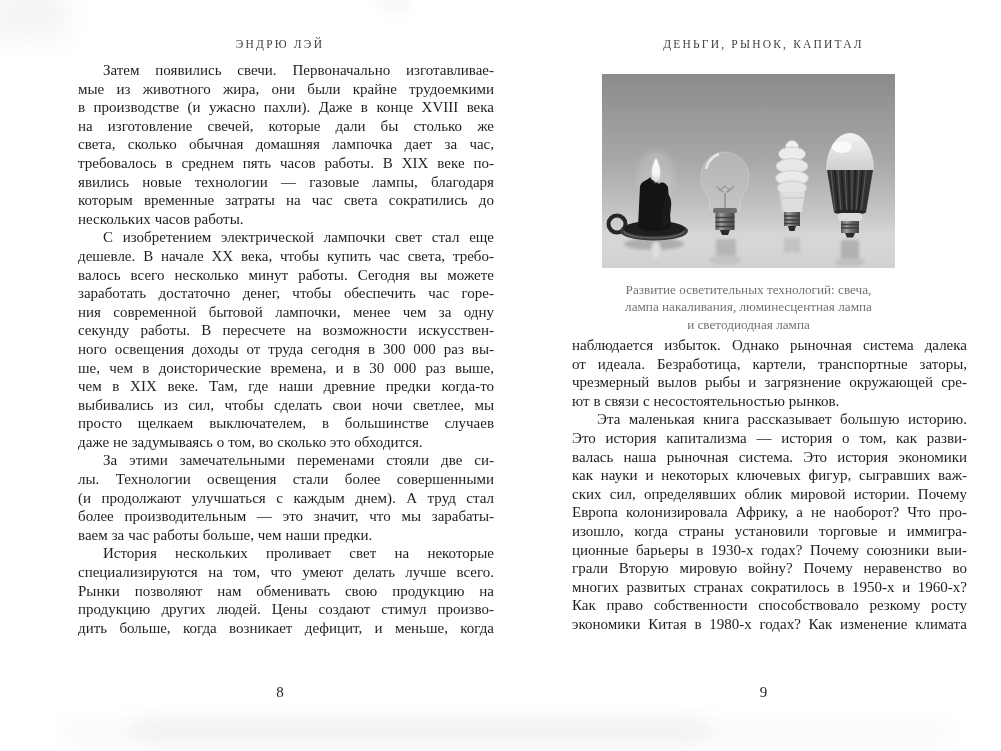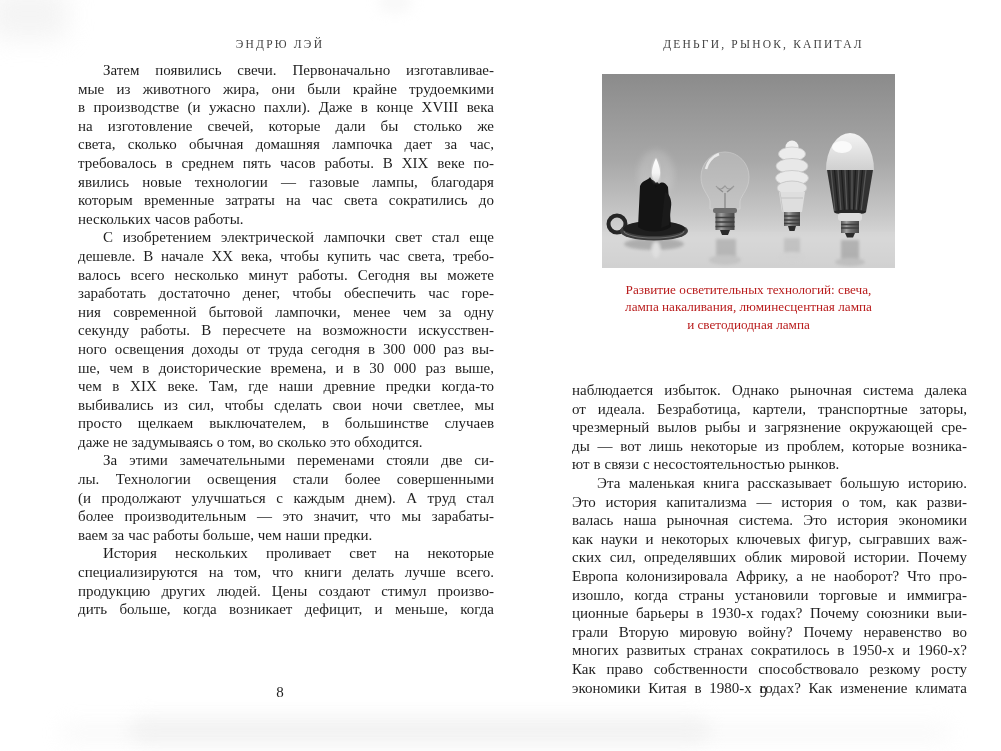--- a/index.html
+++ b/index.html
@@ -37,7 +37,7 @@
   .photo{width:293px;height:194px;display:block;}
   figcaption.caption{
     width:350px;margin:13px 0 0 -28.5px;text-align:center;
-    font-size:13.2px;line-height:17.3px;color:#b91c1c;
+    font-size:13.2px;line-height:17.3px;color:#737373;
   }
 
   

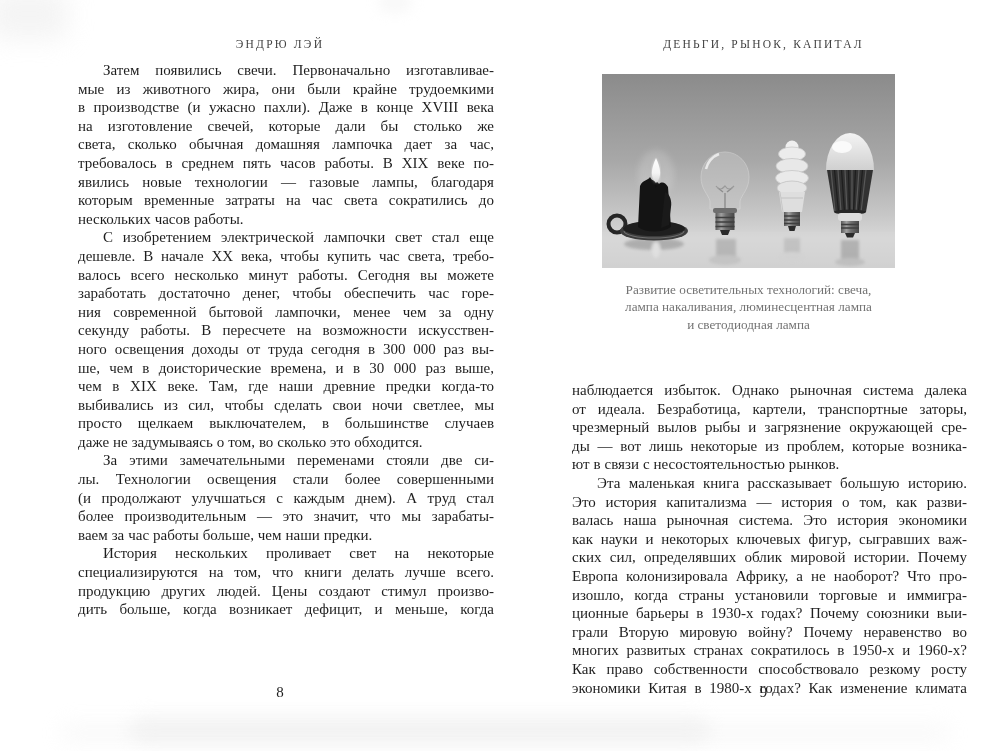--- a/index.html
+++ b/index.html
@@ -19,7 +19,7 @@
   }
   .body-text{position:absolute;left:12px;right:0;}
   .page-left  .body-text{top:61px;}
-  .page-right .body-text{top:336px;margin-top:45px;}
+  .page-right .body-text{top:336px;}
   .line{
     font-size:15px;line-height:18.6px;
     text-align:justify;text-align-last:justify;

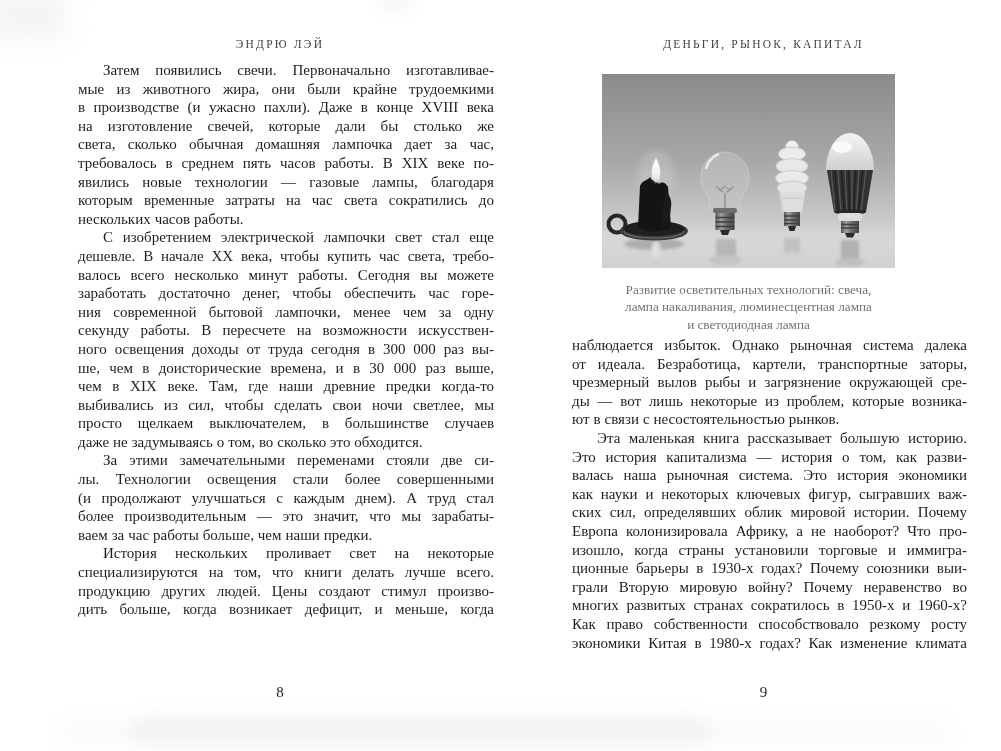--- a/index.html
+++ b/index.html
@@ -201,7 +201,6 @@
         <div class="line">наблюдается избыток. Однако рыночная система далека</div>
         <div class="line">от идеала. Безработица, картели, транспортные заторы,</div>
         <div class="line">чрезмерный вылов рыбы и загрязнение окружающей сре-</div>
-        <div class="line">ды — вот лишь некоторые из проблем, которые возника-</div>
         <div class="line end">ют в связи с несостоятельностью рынков.</div>
         <div class="line indent">Эта маленькая книга рассказывает большую историю.</div>
         <div class="line">Это история капитализма — история о том, как разви-</div>

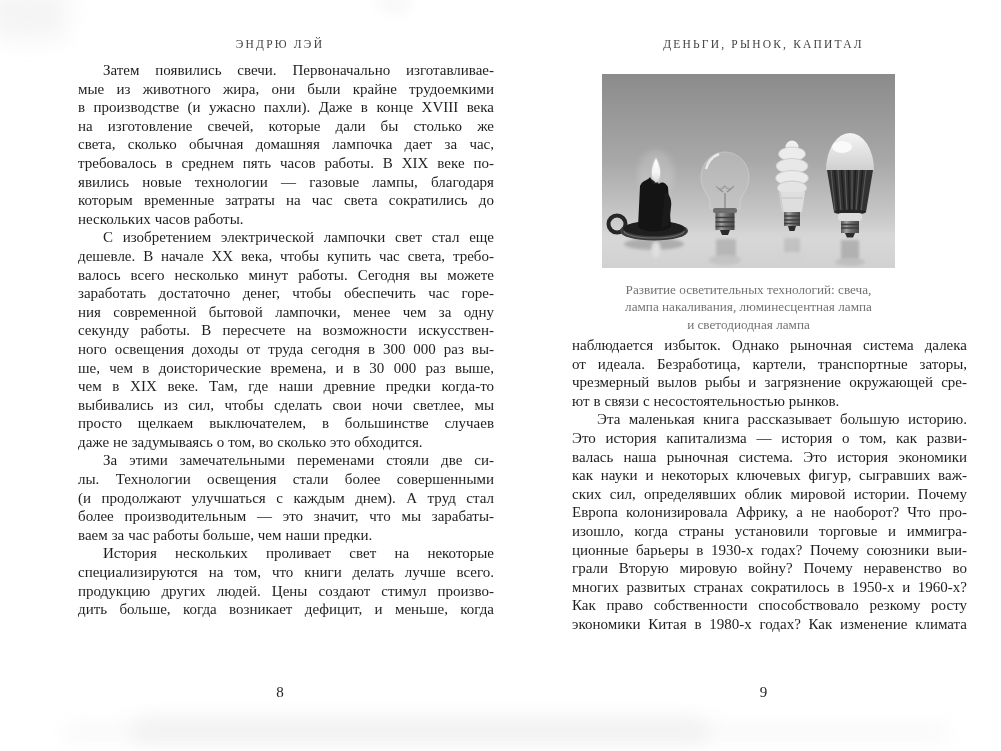--- a/index.html
+++ b/index.html
@@ -82,7 +82,7 @@
         <div class="line">более производительным — это значит, что мы зарабаты-</div>
         <div class="line end">ваем за час работы больше, чем наши предки.</div>
         <div class="line indent">История нескольких проливает свет на некоторые</div>
-        <div class="line">специализируются на том, что книги делать лучше всего.</div>
+        <div class="line">специализируются на том, что умеют делать лучше всего.</div>
         <div class="line">продукцию других людей. Цены создают стимул произво-</div>
         <div class="line">дить больше, когда возникает дефицит, и меньше, когда</div>
       </div>

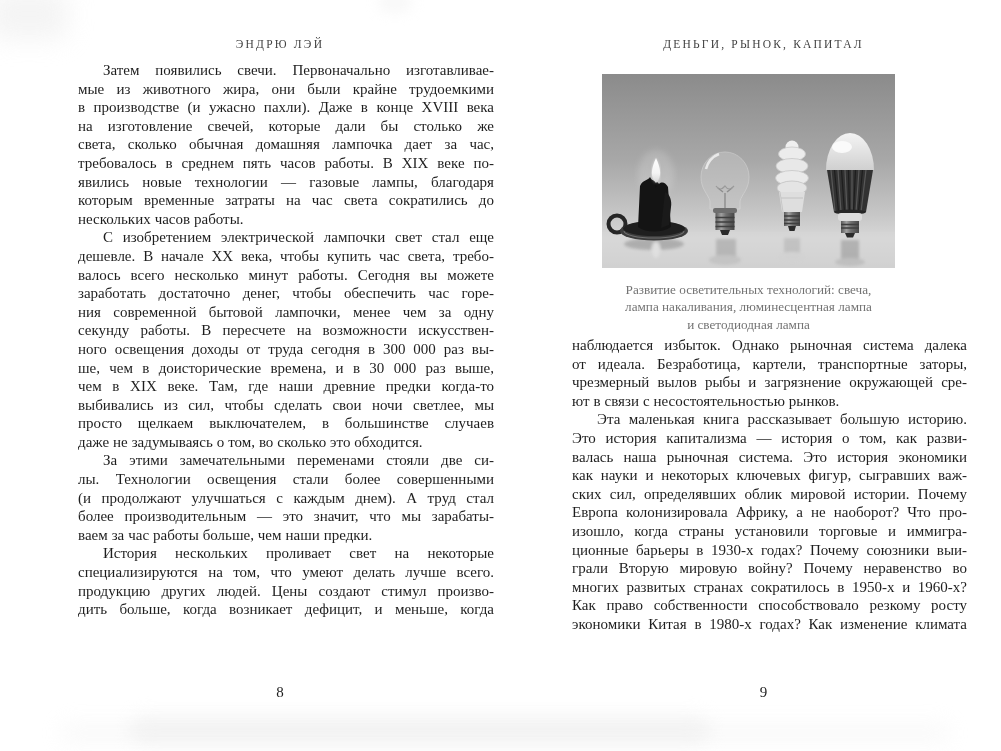--- a/index.html
+++ b/index.html
@@ -83,6 +83,7 @@
         <div class="line end">ваем за час работы больше, чем наши предки.</div>
         <div class="line indent">История нескольких проливает свет на некоторые</div>
         <div class="line">специализируются на том, что умеют делать лучше всего.</div>
+        <div class="line">Рынки позволяют нам обменивать свою продукцию на</div>
         <div class="line">продукцию других людей. Цены создают стимул произво-</div>
         <div class="line">дить больше, когда возникает дефицит, и меньше, когда</div>
       </div>

